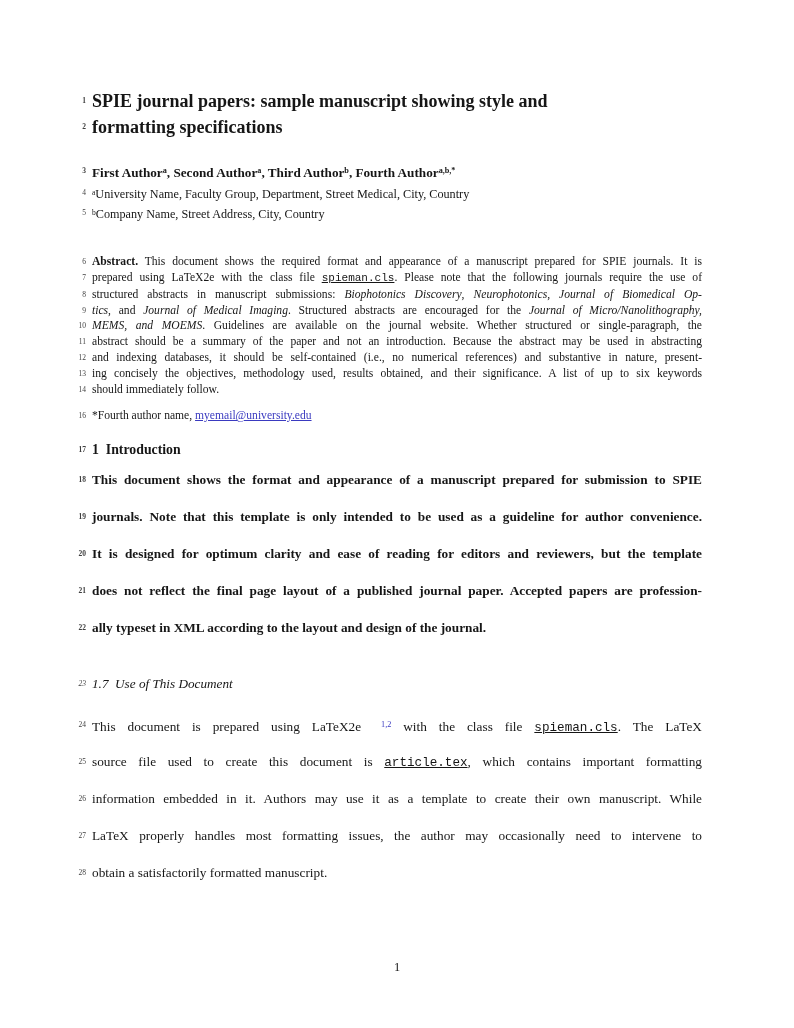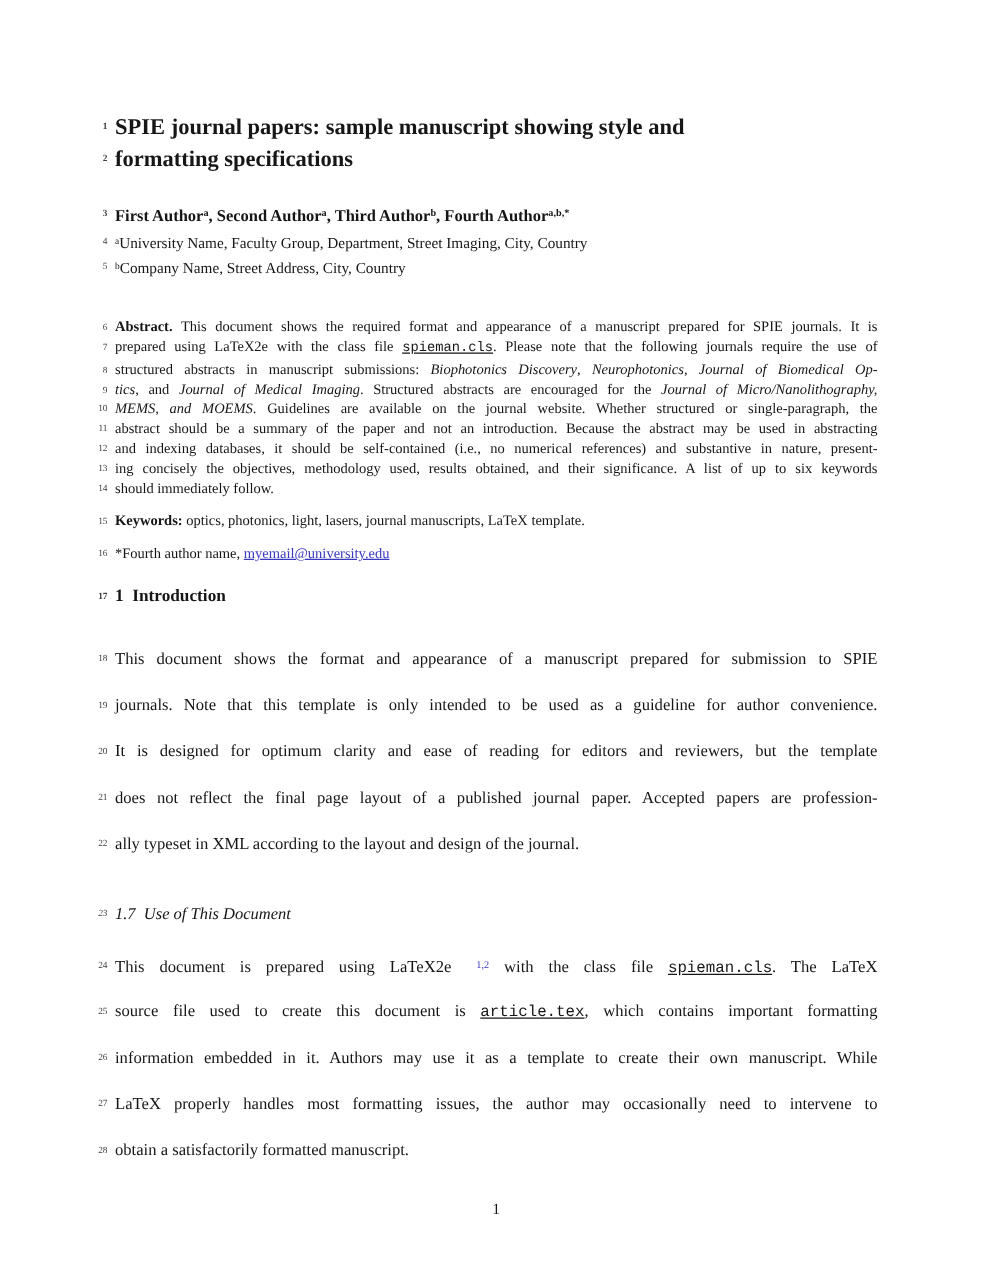--- a/index.html
+++ b/index.html
@@ -79,7 +79,7 @@
     <div class="block b-affil">
         <div class="line">
           <span class="lnum">4</span>
-          <span class="ltext"><span class="run-sup">a</span><span class="run-r">University Name, Faculty Group, Department, Street Imaging, City, Country</span></span>
+          <span class="ltext"><span class="run-sup">a</span><span class="run-r">University Name, Faculty Group, Department, Street Medical, City, Country</span></span>
         </div>
         <div class="line">
           <span class="lnum">5</span>

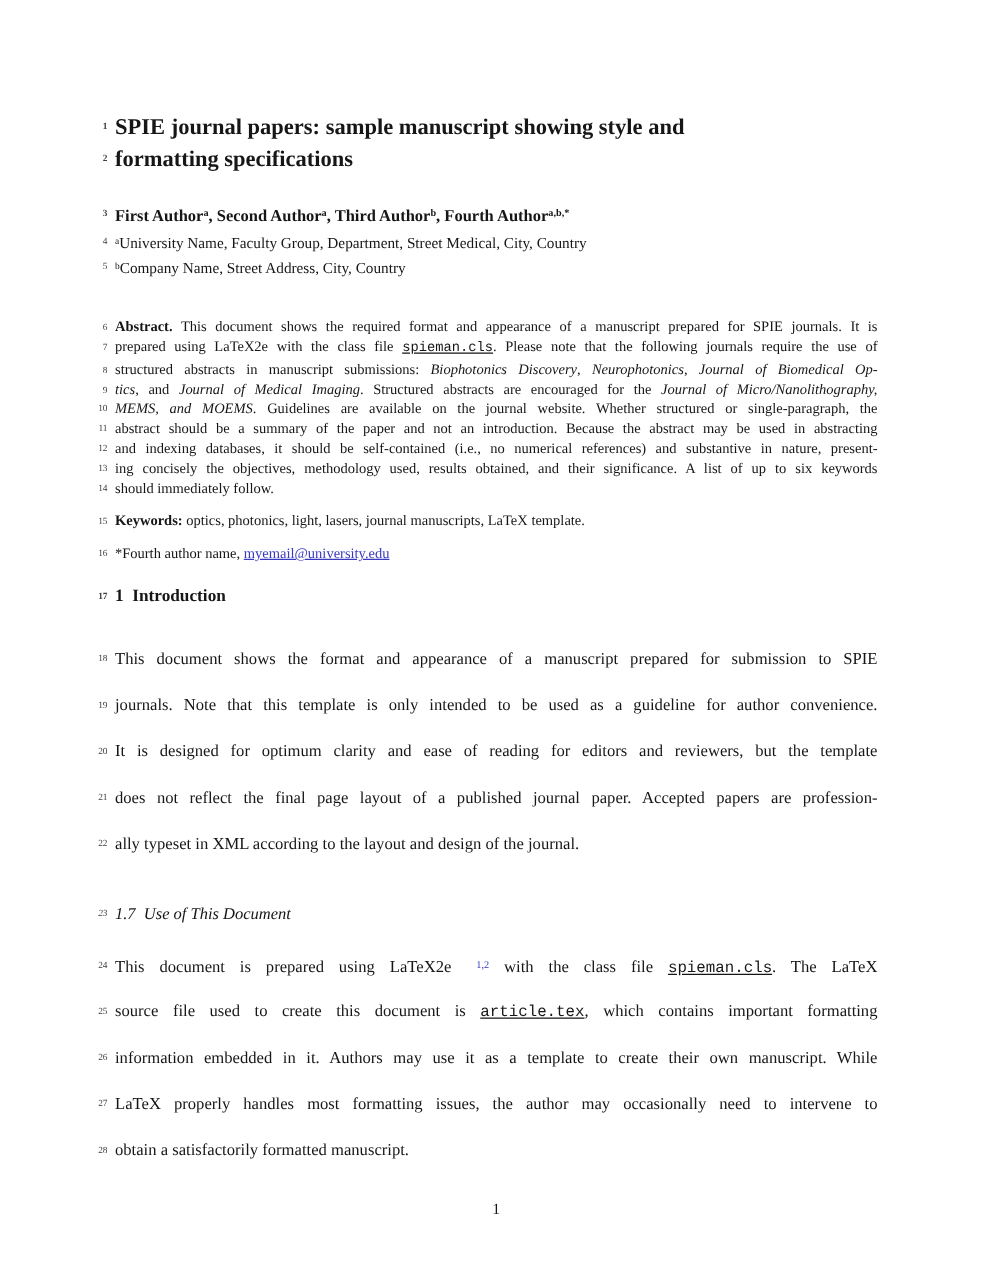--- a/index.html
+++ b/index.html
@@ -124,12 +124,6 @@
           <span class="ltext"><span class="run-r">should immediately follow.</span></span>
         </div>
       </div>
-    <div class="block b-keywords">
-        <div class="line">
-          <span class="lnum">15</span>
-          <span class="ltext"><span class="run-b">Keywords:</span><span class="run-r"> optics, photonics, light, lasers, journal manuscripts, LaTeX template.</span></span>
-        </div>
-      </div>
     <div class="block b-footnote">
         <div class="line">
           <span class="lnum">16</span>

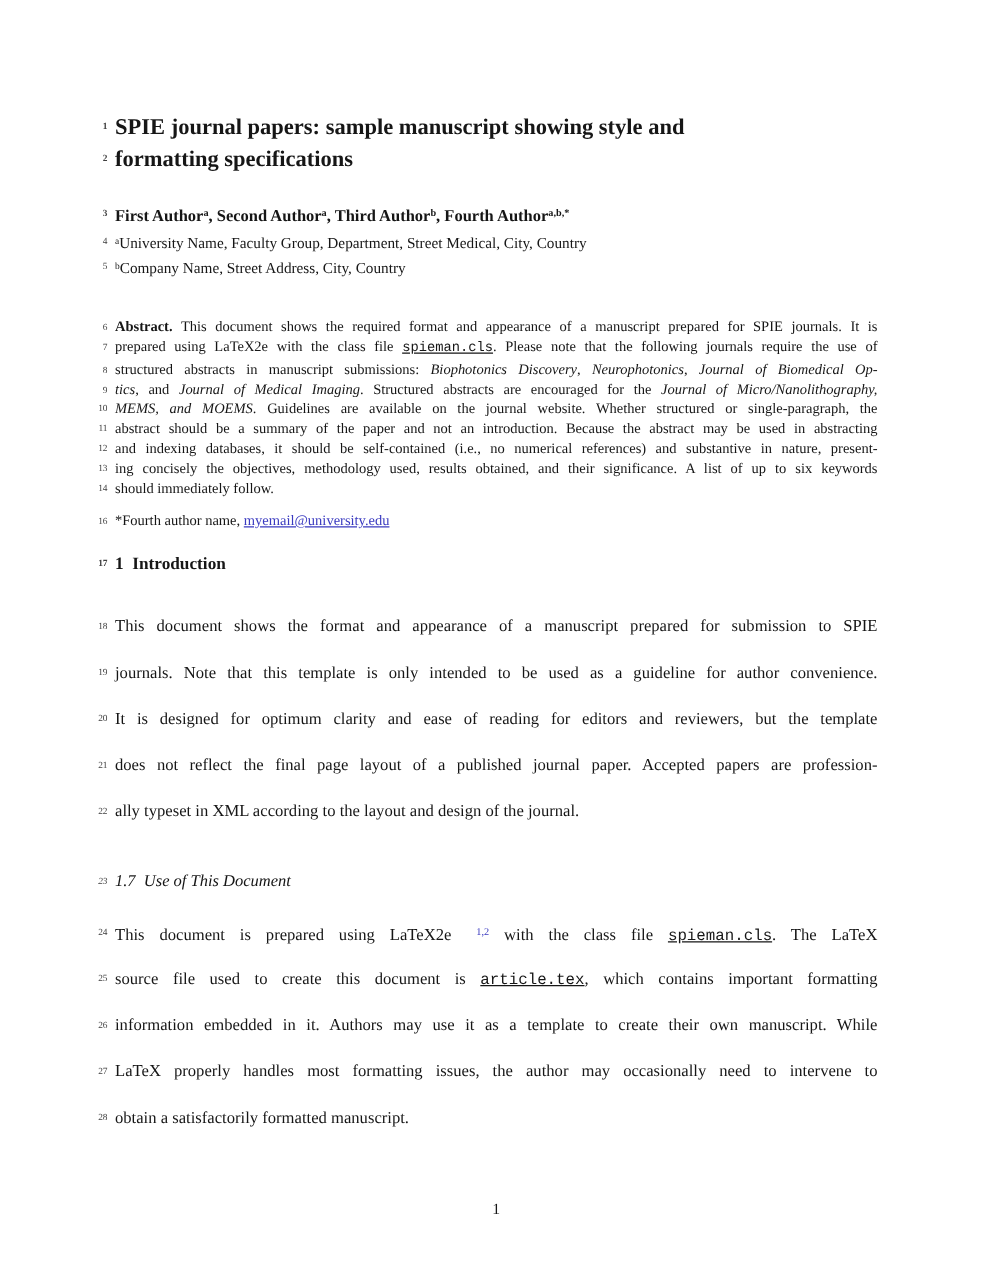--- a/index.html
+++ b/index.html
@@ -35,7 +35,7 @@
   .b-footnote .line{font-size:11.6px;line-height:16px;}
   .b-h1{margin-top:16px;}
   .b-h1 .line{font-size:13.8px;font-weight:bold;line-height:19px;}
-  .b-para1{margin-top:32px;}
+  .b-para1{margin-top:12px;font-weight:bold;}
   .b-h2{margin-top:19px;}
   .b-h2 .line{font-size:13.2px;font-style:italic;line-height:18px;}
   .b-para2{margin-top:23px;}

